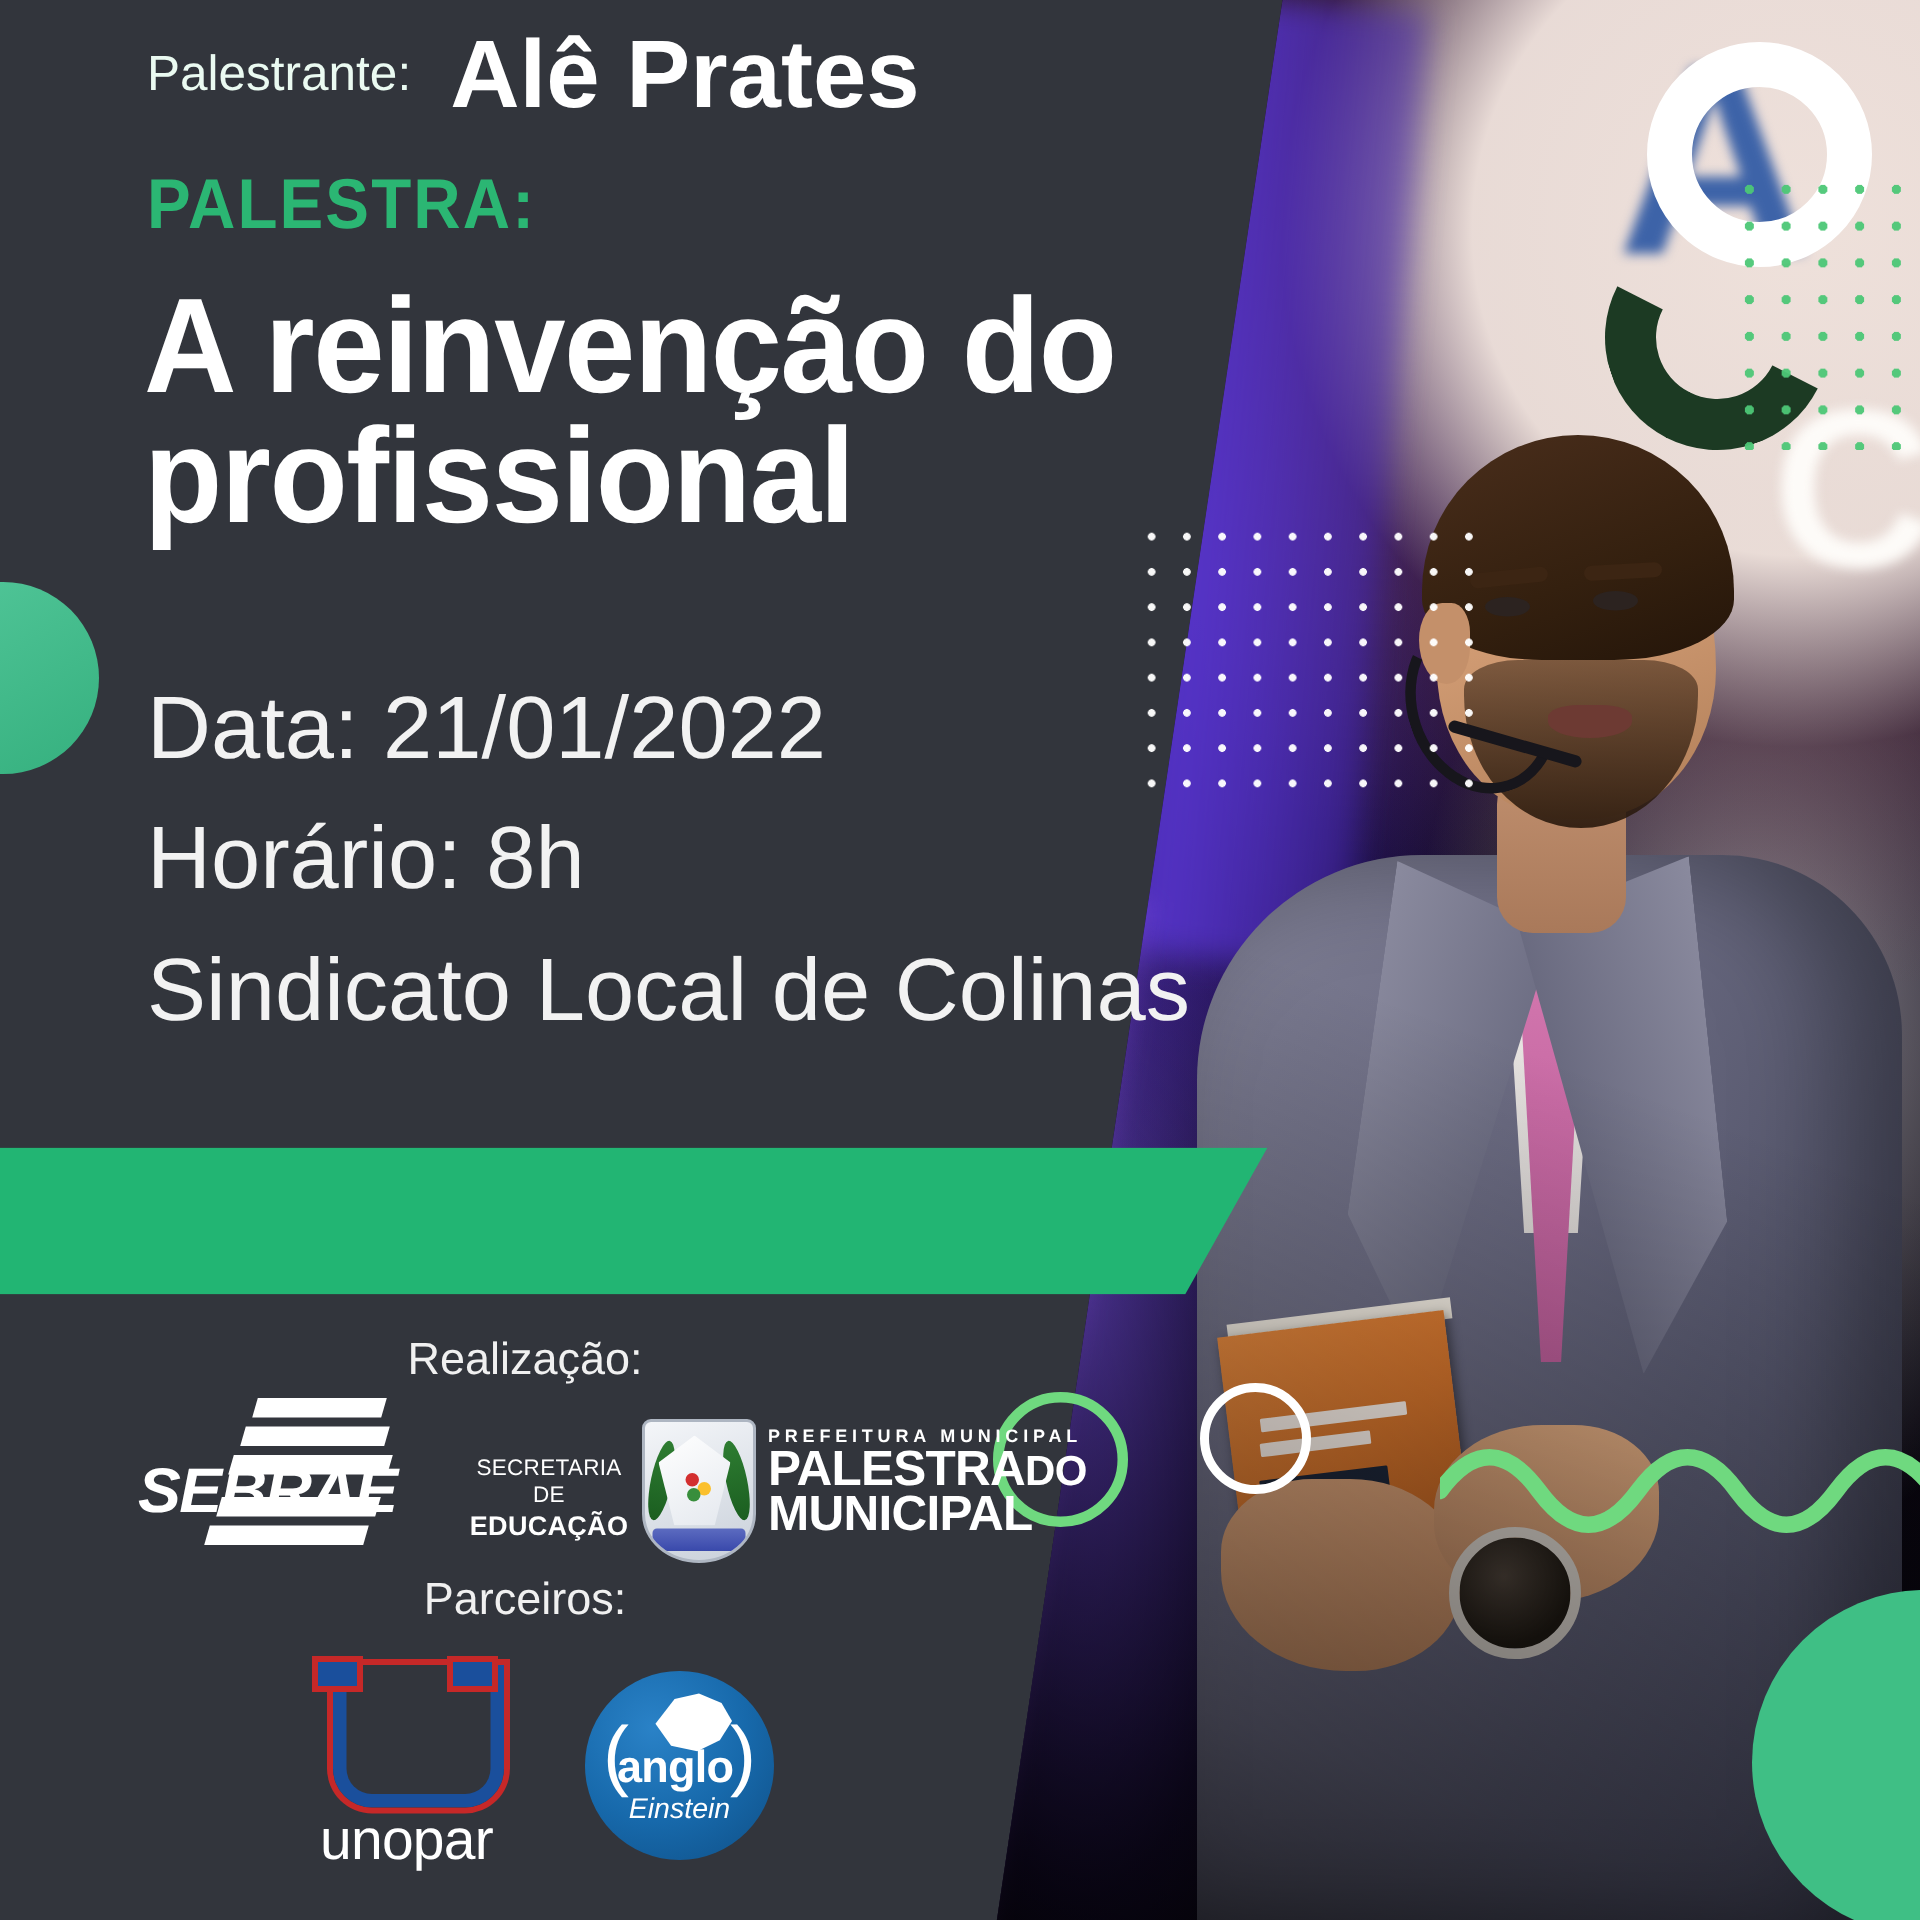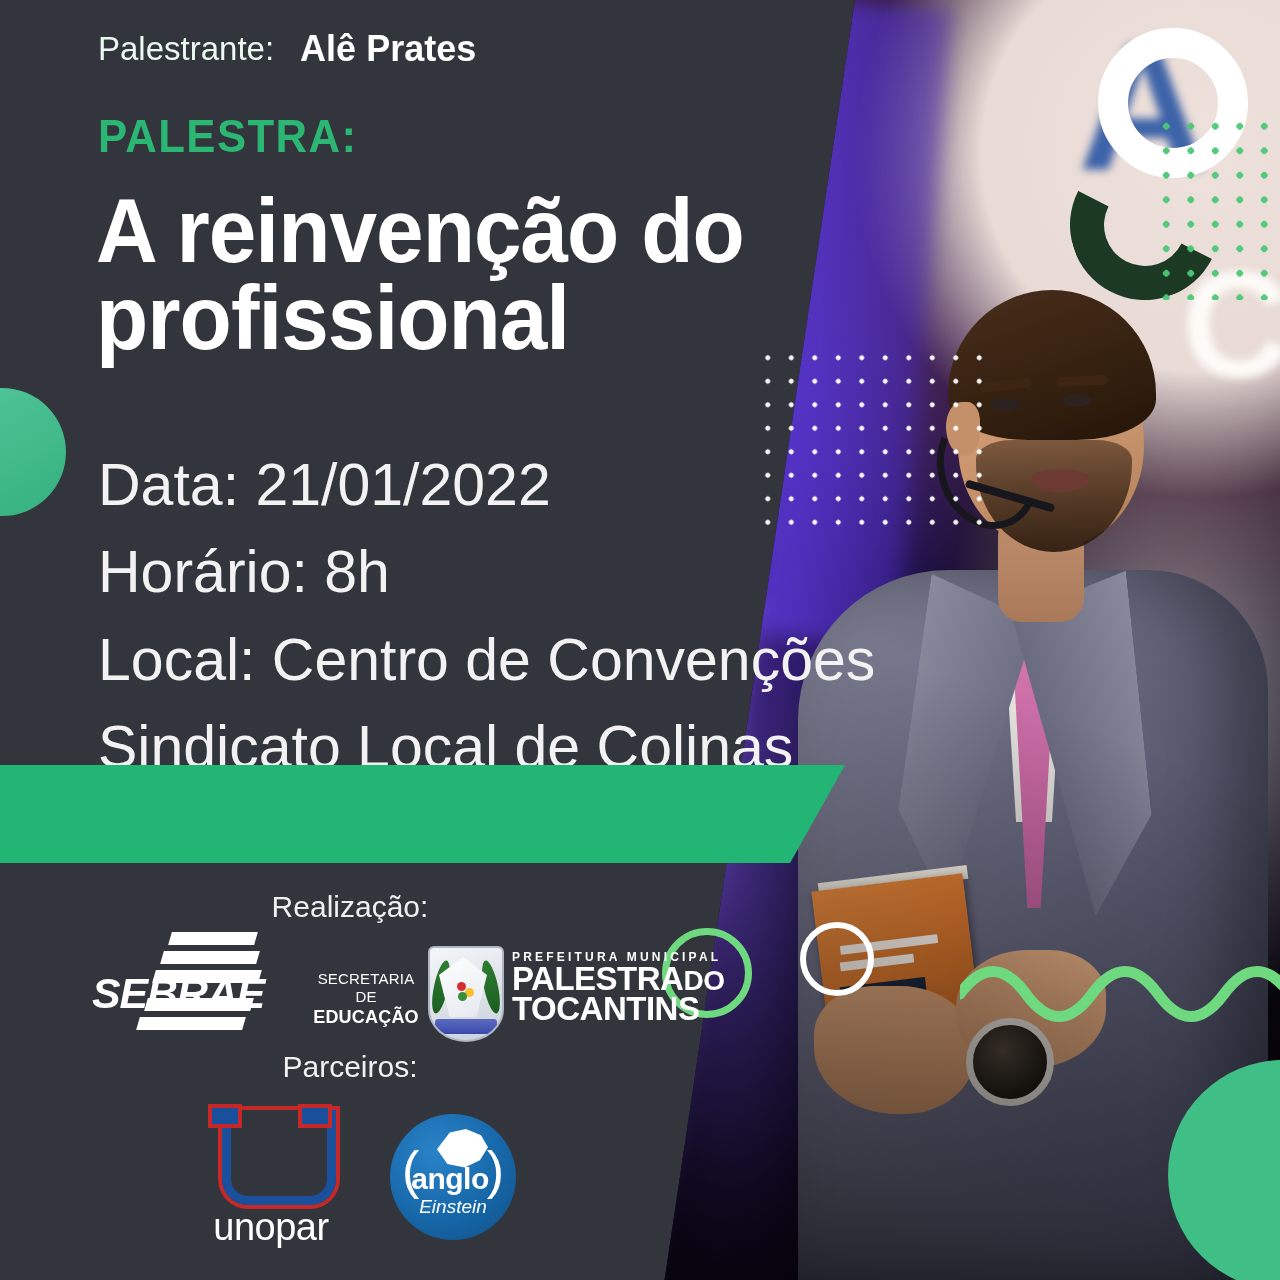--- a/index.html
+++ b/index.html
@@ -239,7 +239,7 @@
     display:flex;align-items:center;gap:26px;
   }
   .speaker-label{font-size:33px;color:#eafaf1;font-weight:400;}
-  .speaker-name{font-size:36px;color:#ffffff;font-weight:bold;}
+  .speaker-name{font-size:64px;color:#ffffff;font-weight:bold;}
 
   
   .realizacao-label{

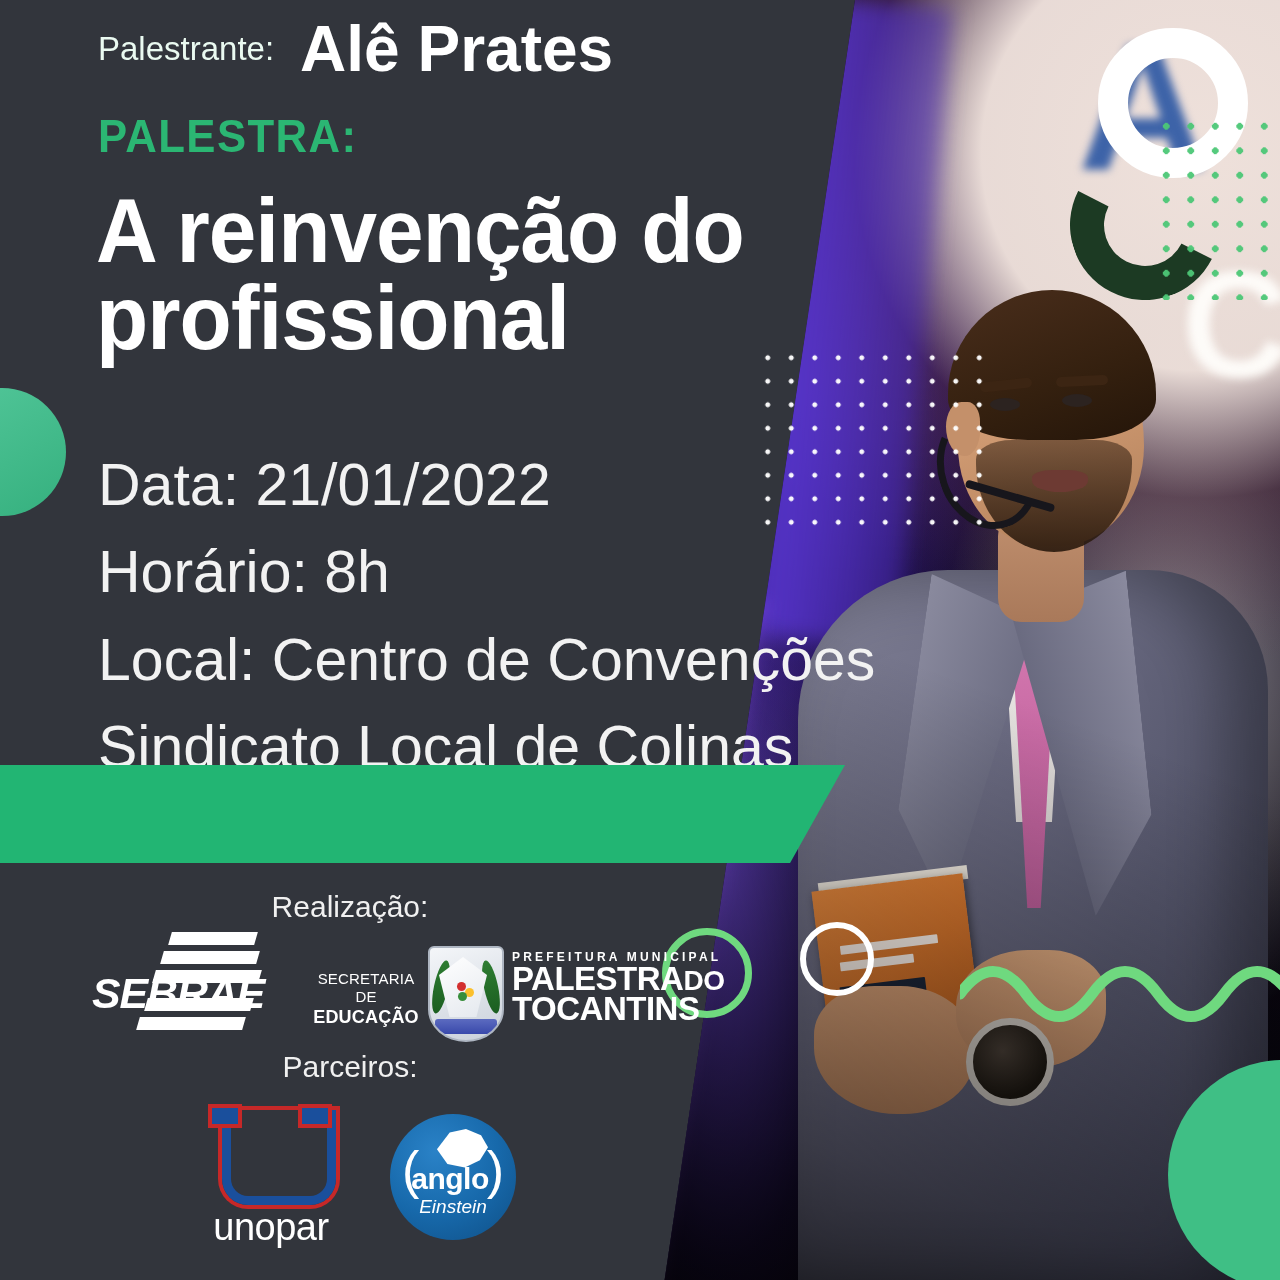--- a/index.html
+++ b/index.html
@@ -416,7 +416,6 @@
   <div class="details">
     <div>Data: 21/01/2022</div>
     <div>Horário: 8h</div>
-    <div>Local: Centro de Convenções</div>
     <div>Sindicato Local de Colinas</div>
   </div>
 

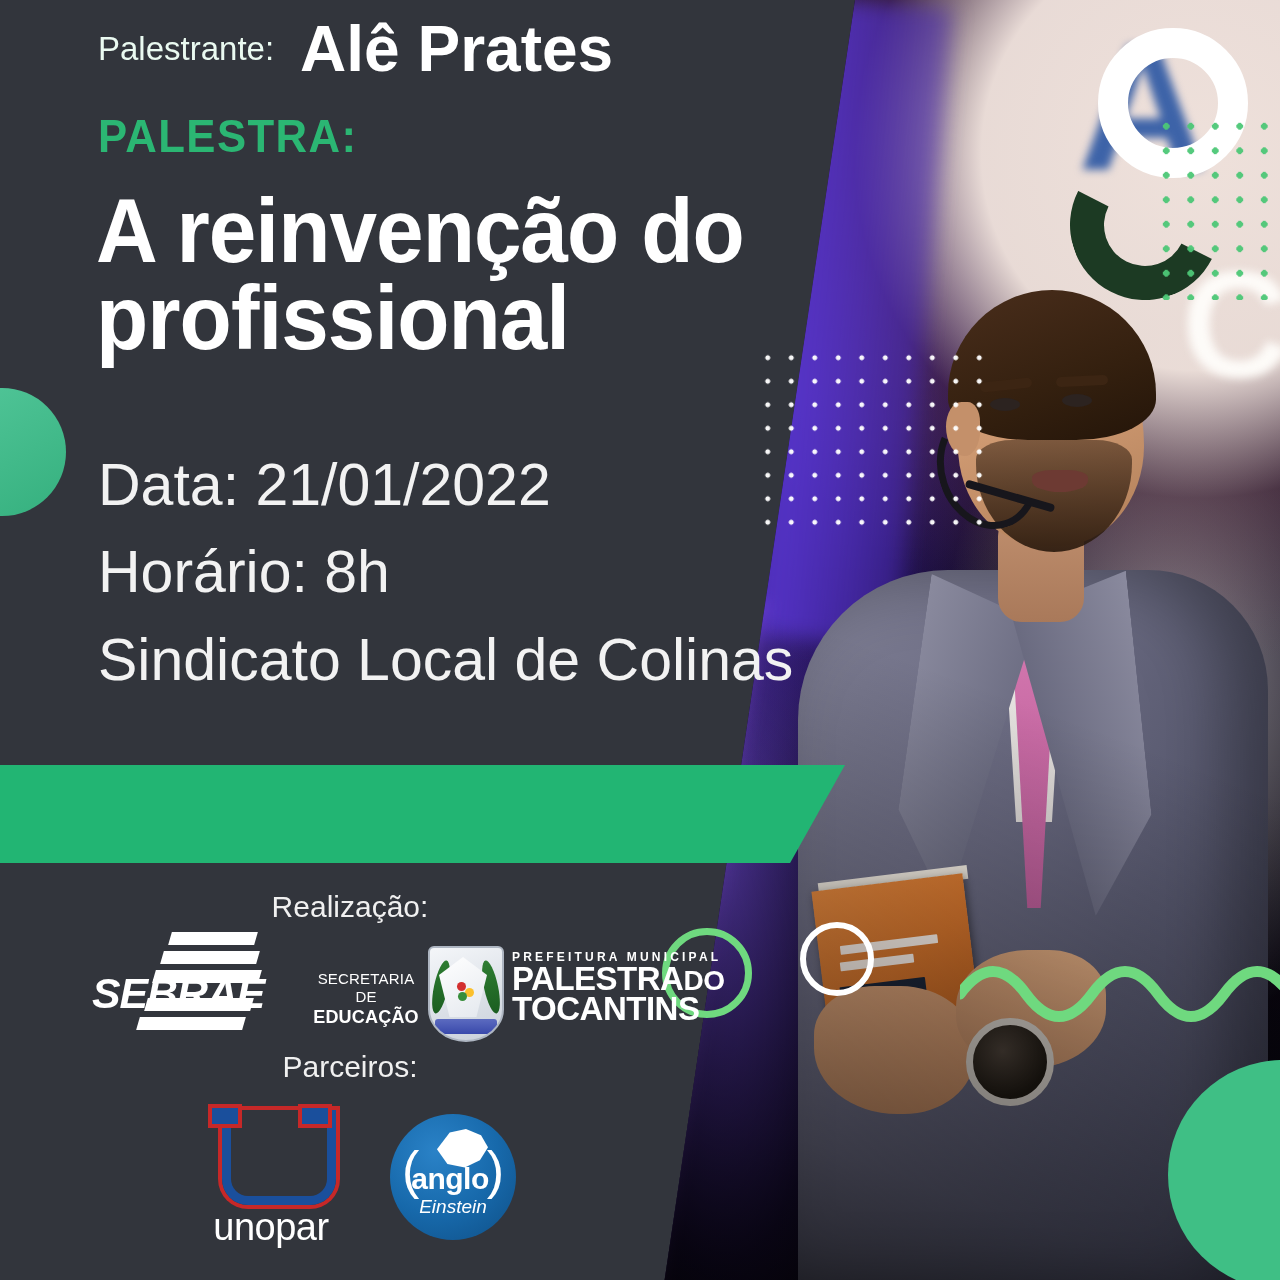--- a/index.html
+++ b/index.html
@@ -455,7 +455,7 @@
       <div class="big1">
         <span>PALESTRA</span><span class="small-do">DO</span>
       </div>
-      <div class="big2">TOCANTINS</div>
+      <div class="big2">MUNICIPAL</div>
     </div>
   </div>
 

